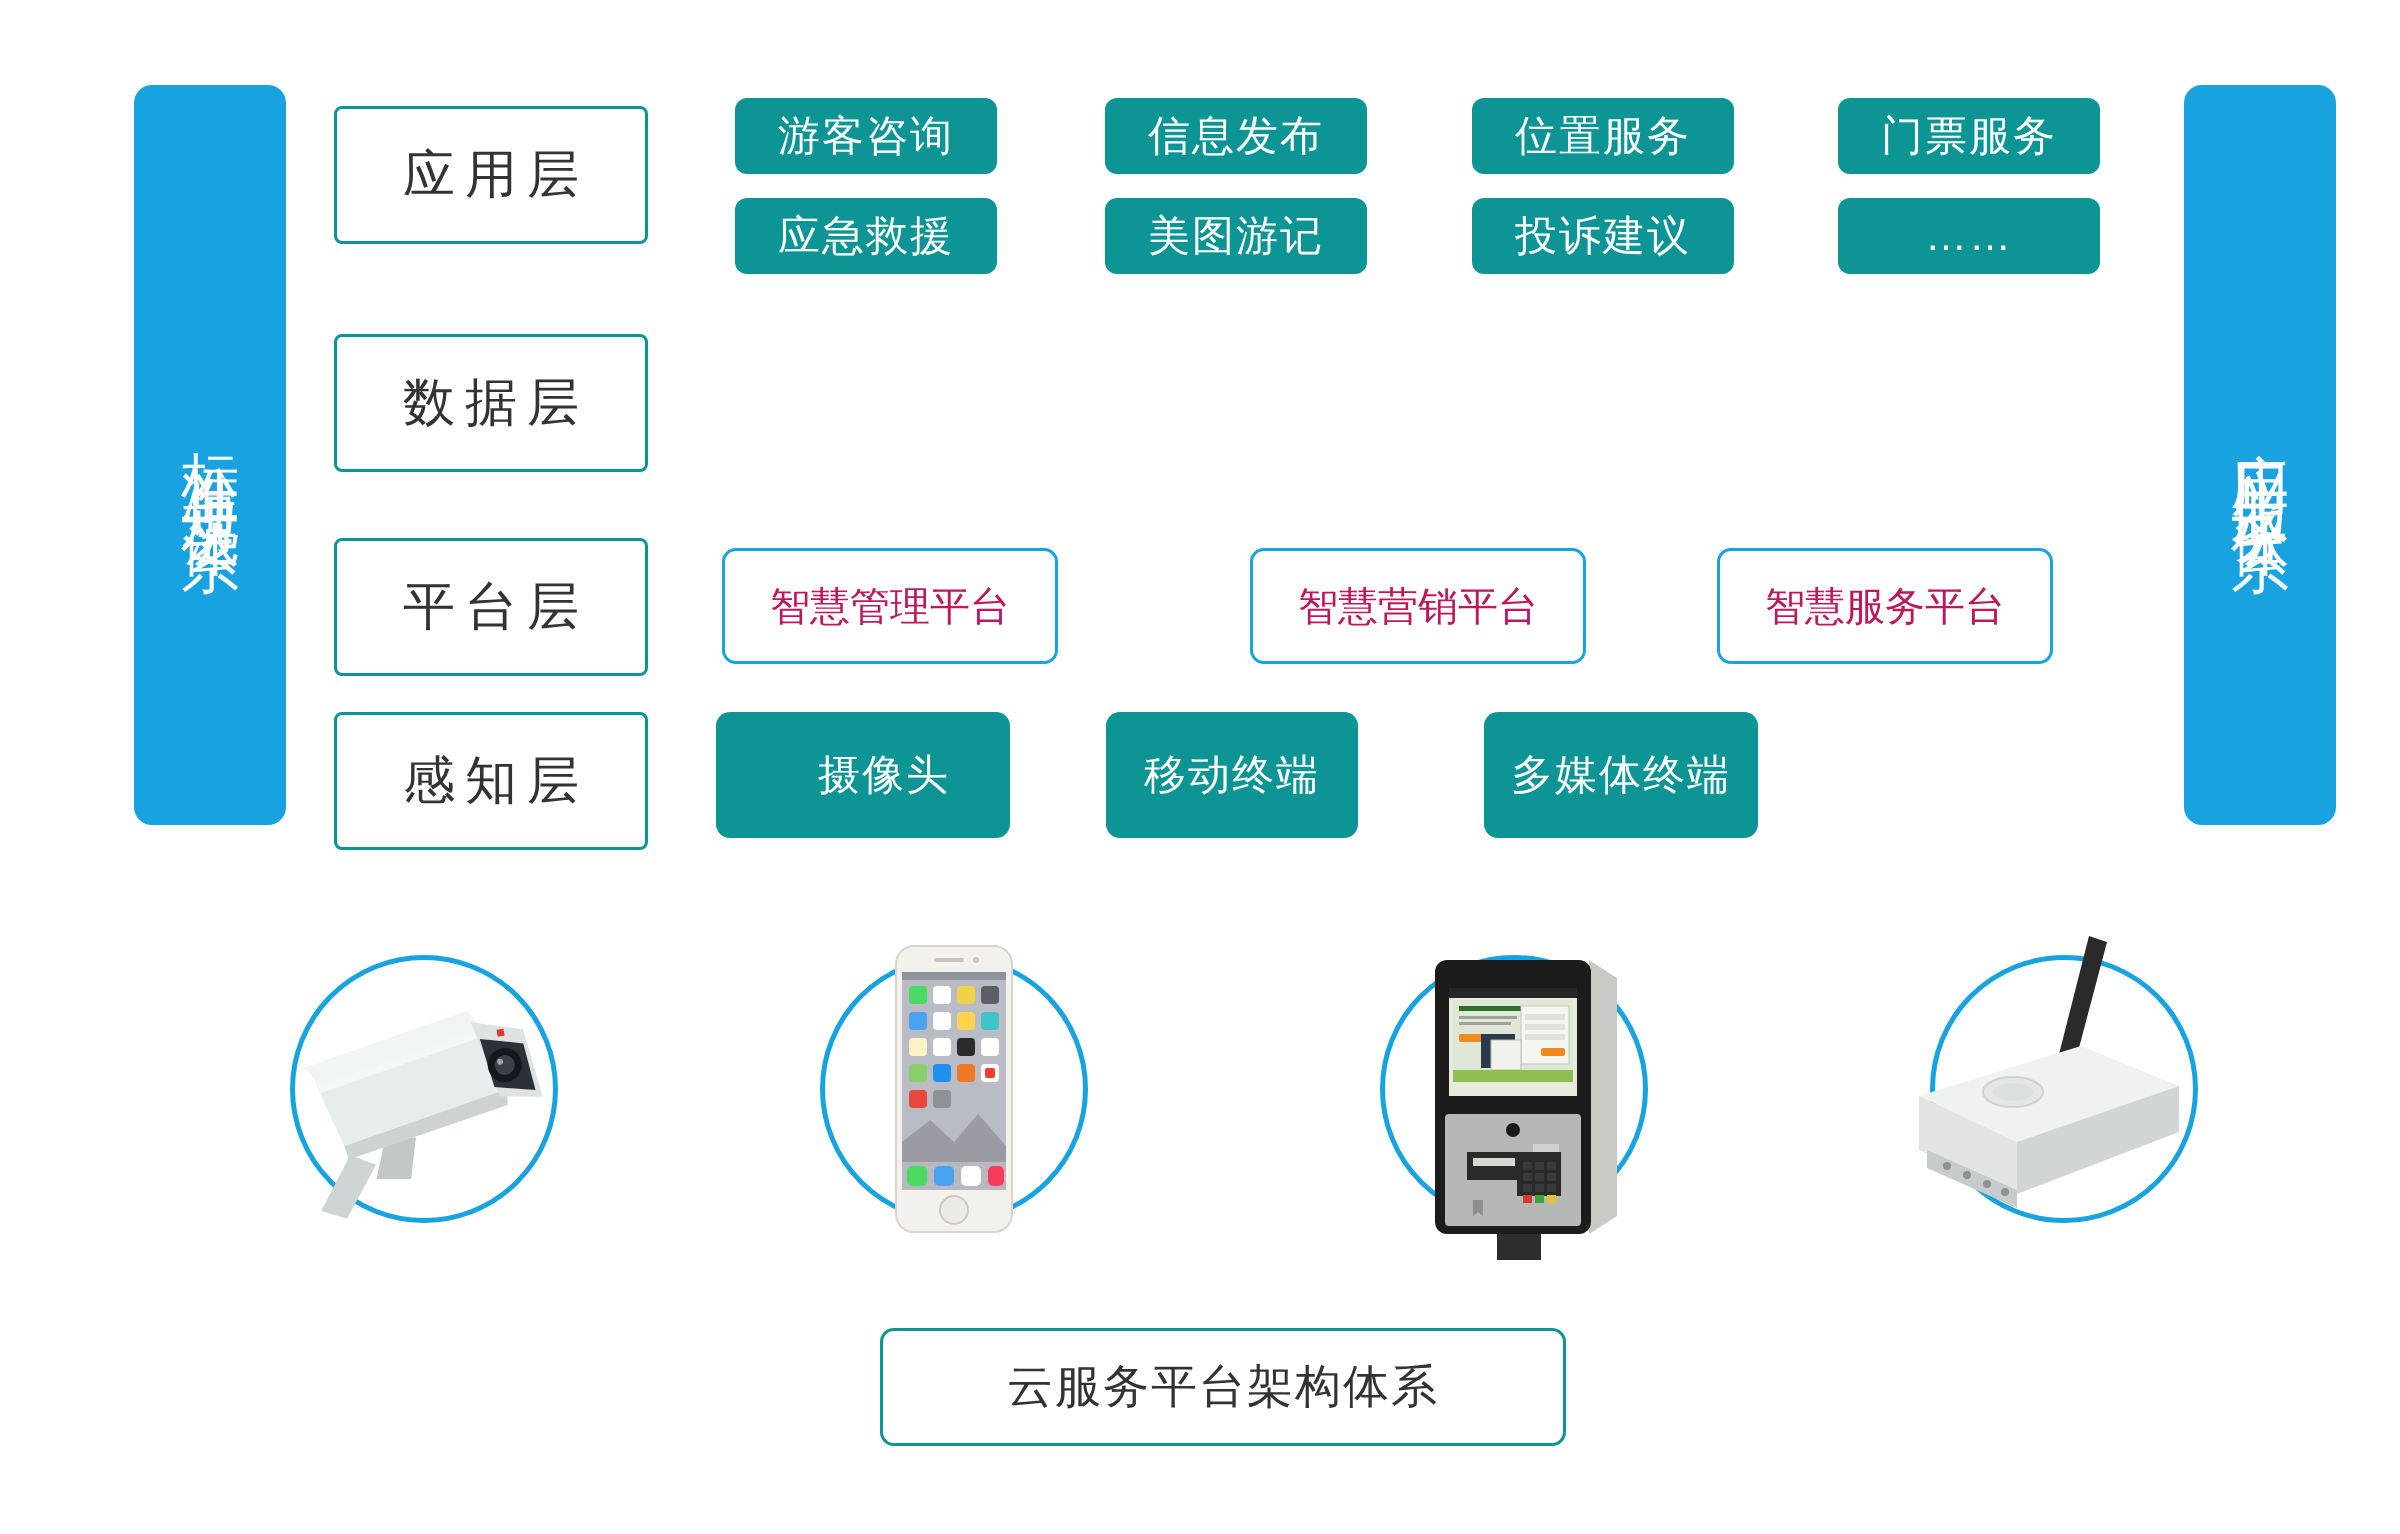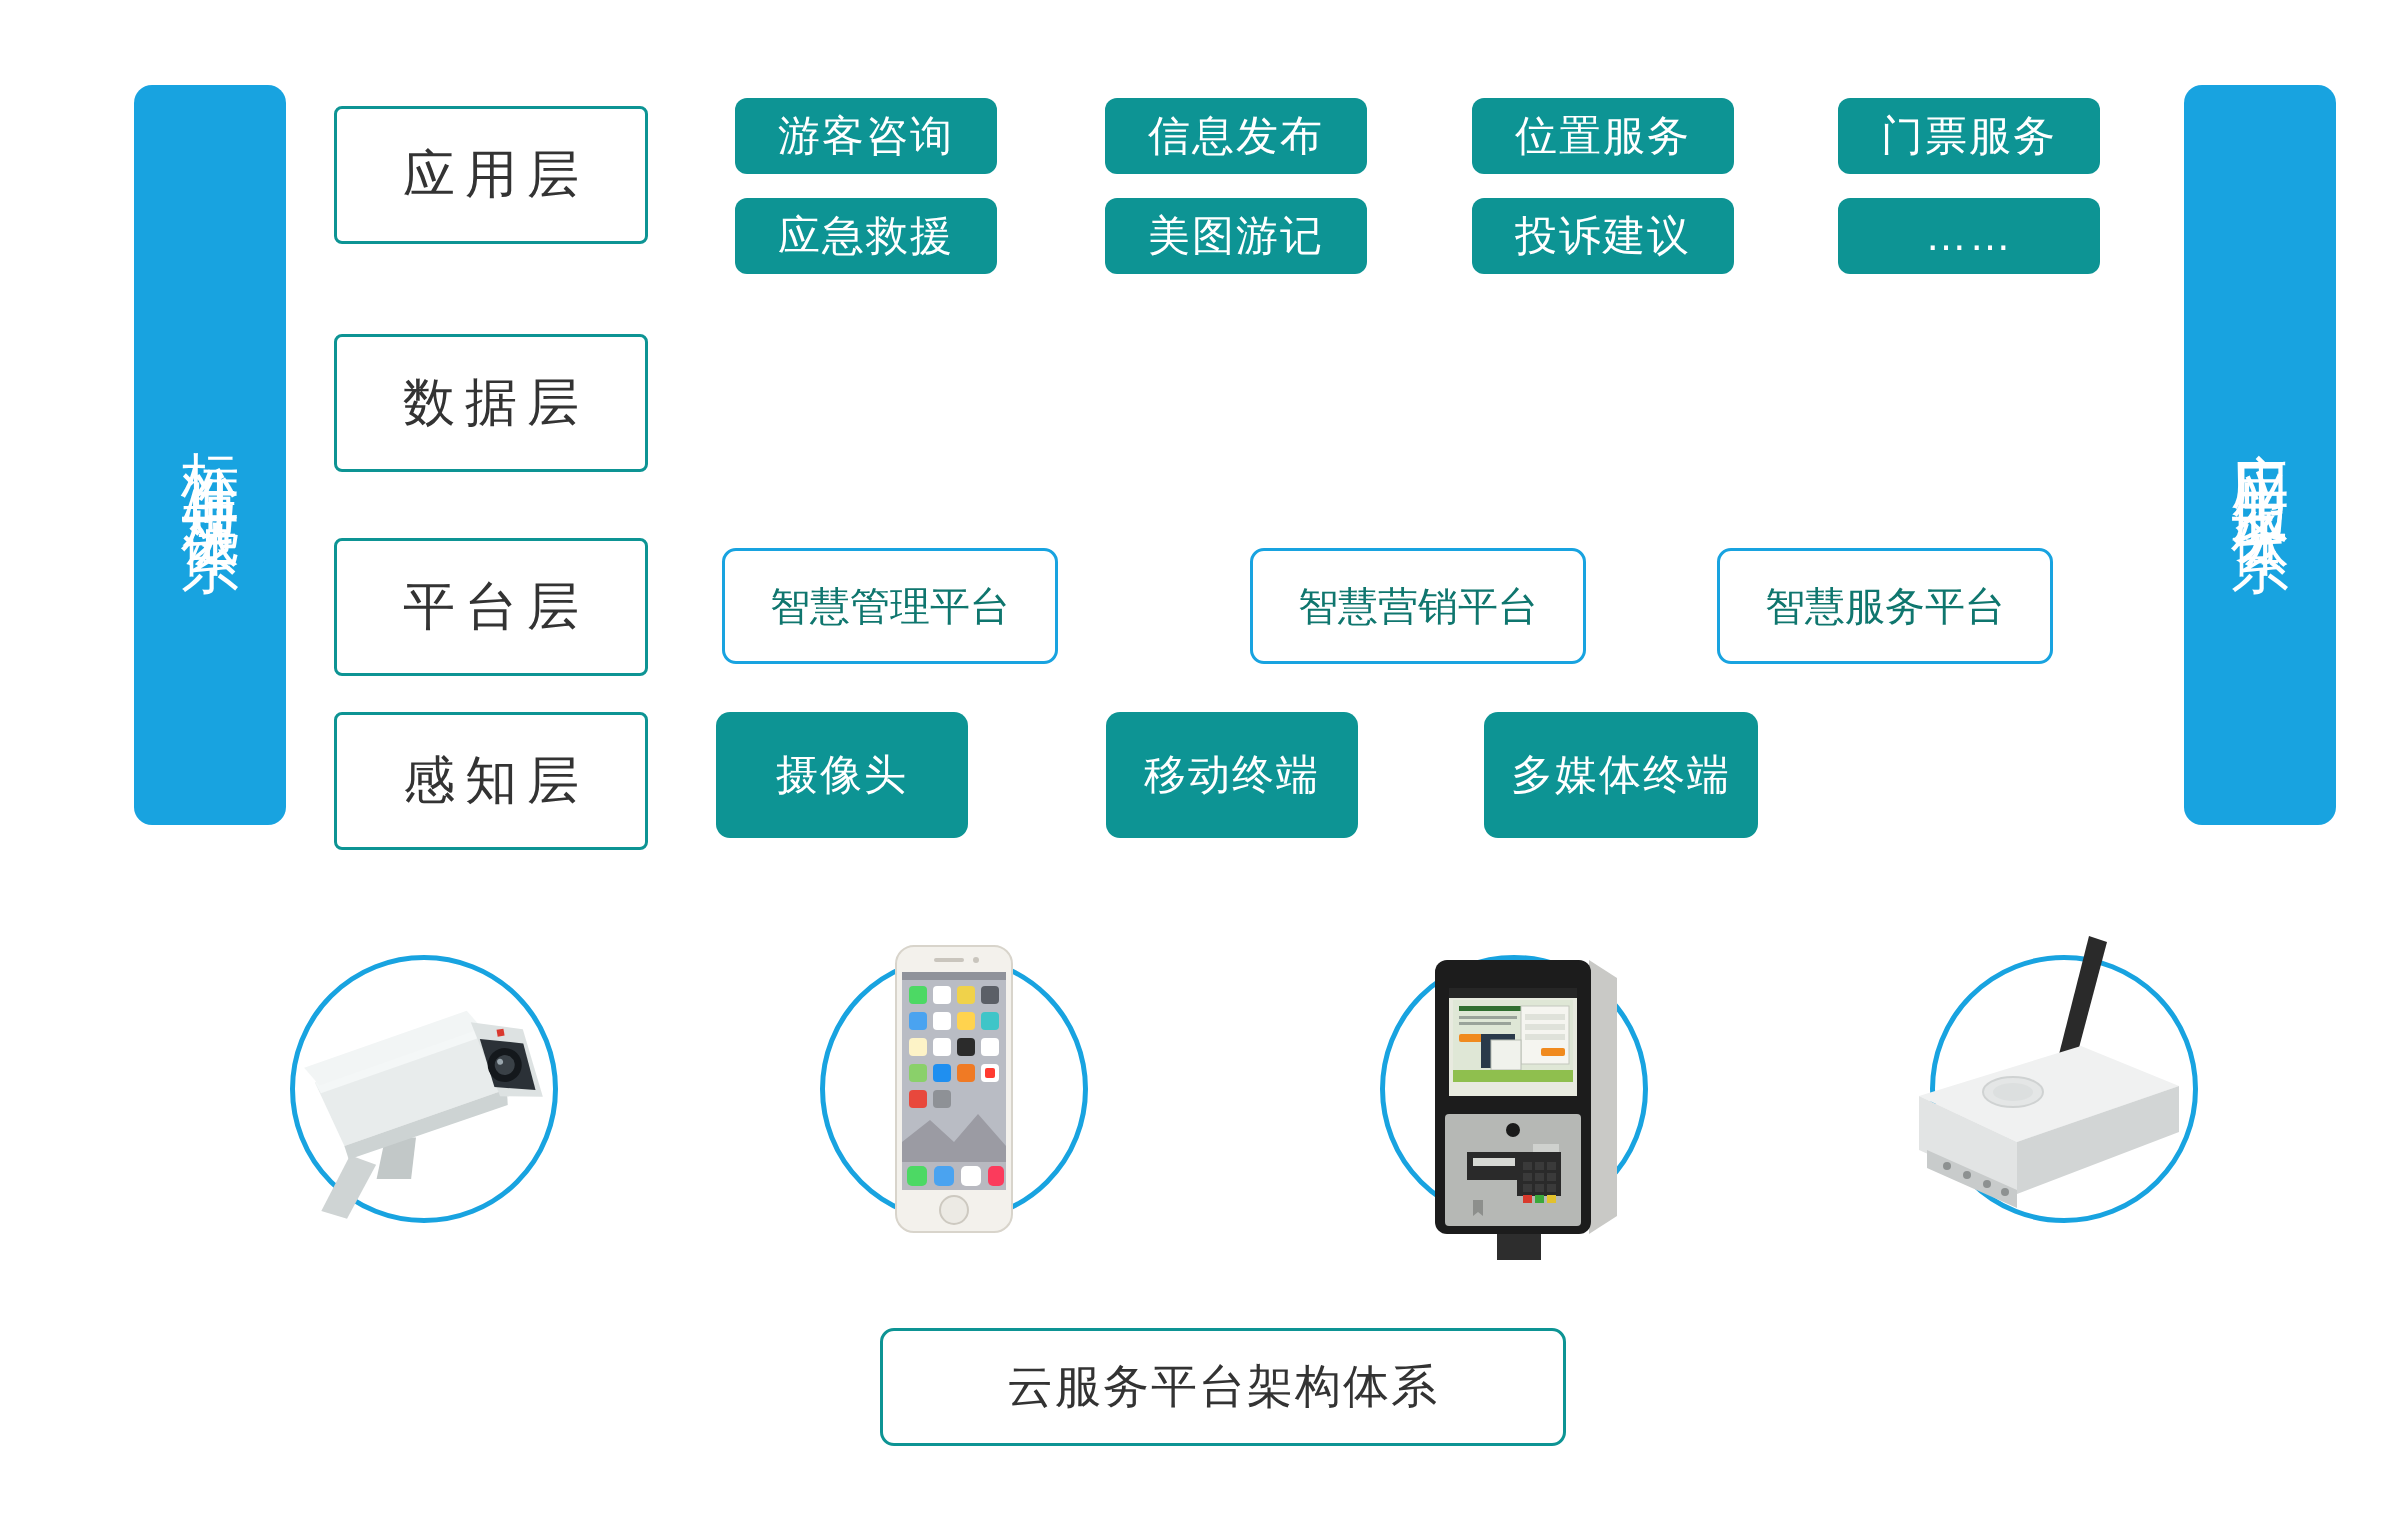--- a/index.html
+++ b/index.html
@@ -112,7 +112,7 @@
     background:#fff;
     display:flex;align-items:center;justify-content:center;
     font-size:40px;
-    color:#0f766e;
+    color:#be185d;
     white-space:nowrap;
   }
   #plat-1{left:722px;width:330px;}

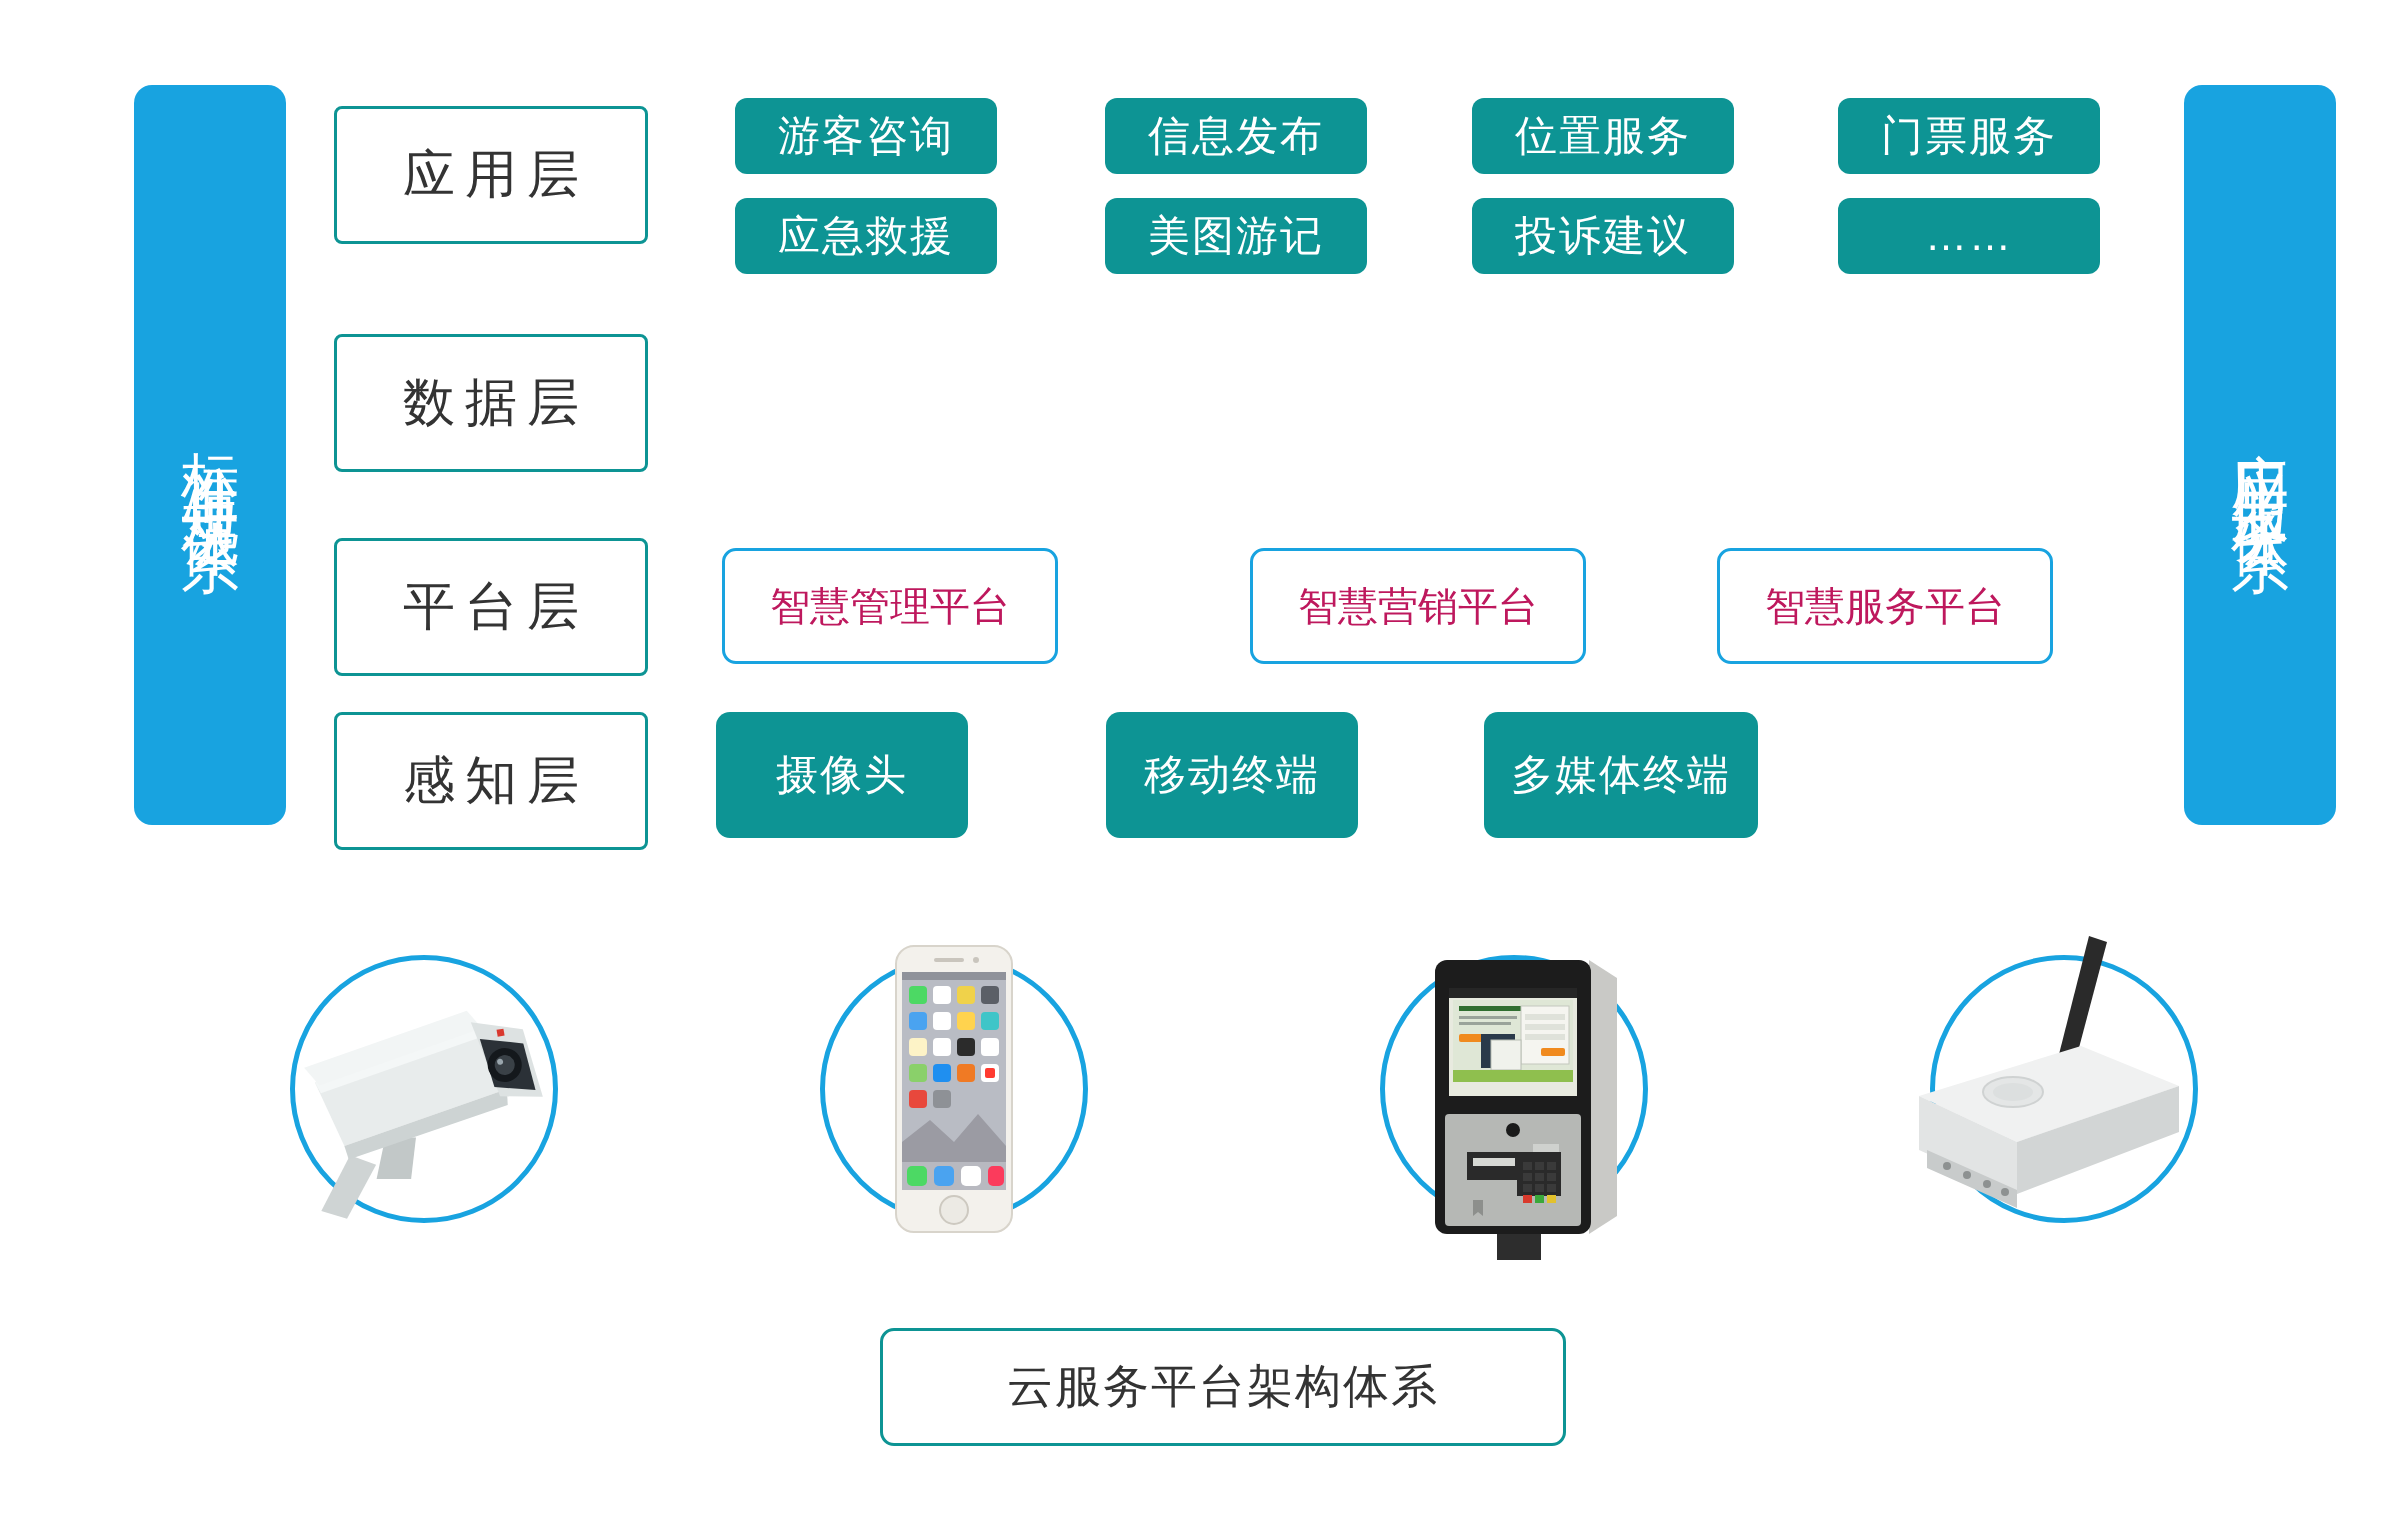--- a/index.html
+++ b/index.html
@@ -132,7 +132,7 @@
     letter-spacing:2px;
     white-space:nowrap;
   }
-  #sense-1{left:716px;width:252px;}
+  #sense-1{left:716px;width:252px;padding-left:42px;}
   #sense-2{left:1106px;width:252px;}
   #sense-3{left:1484px;width:274px;}
   #sense-4{left:1872px;width:252px;}

